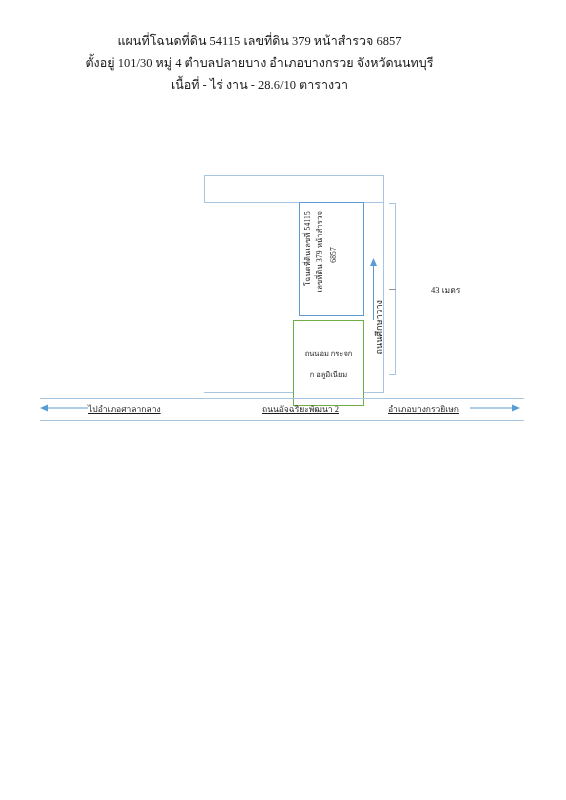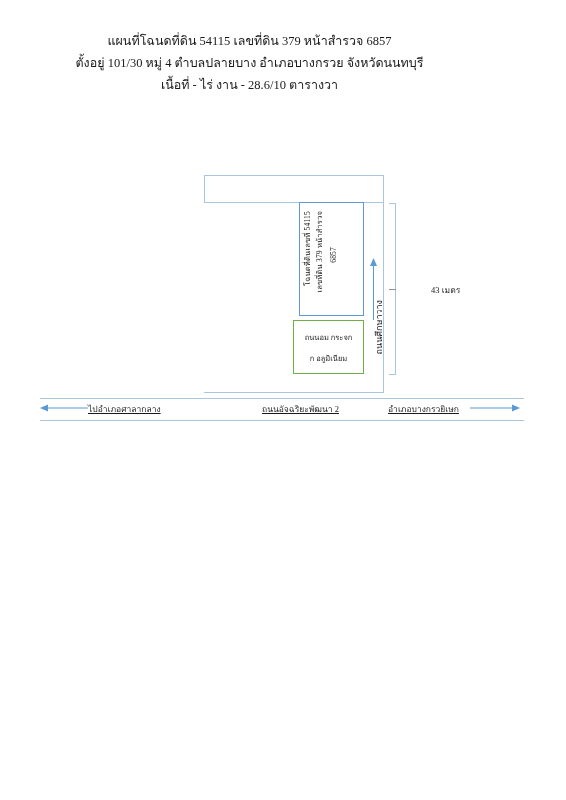--- a/index.html
+++ b/index.html
@@ -19,7 +19,7 @@
   
   .heading {
     position: absolute;
-    left: 0;
+    left: 10px;
     top: 30px;
     width: 499px;
     text-align: center;

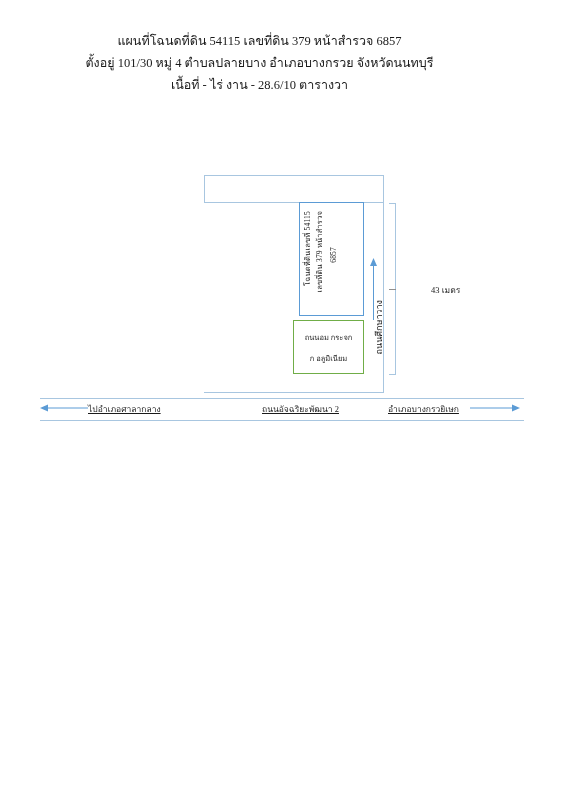--- a/index.html
+++ b/index.html
@@ -119,7 +119,7 @@
     left: 293px;
     top: 320px;
     width: 71px;
-    height: 54px;
+    height: 86px;
     border: 1px solid #70ad47;
     box-sizing: border-box;
     background: #ffffff;

